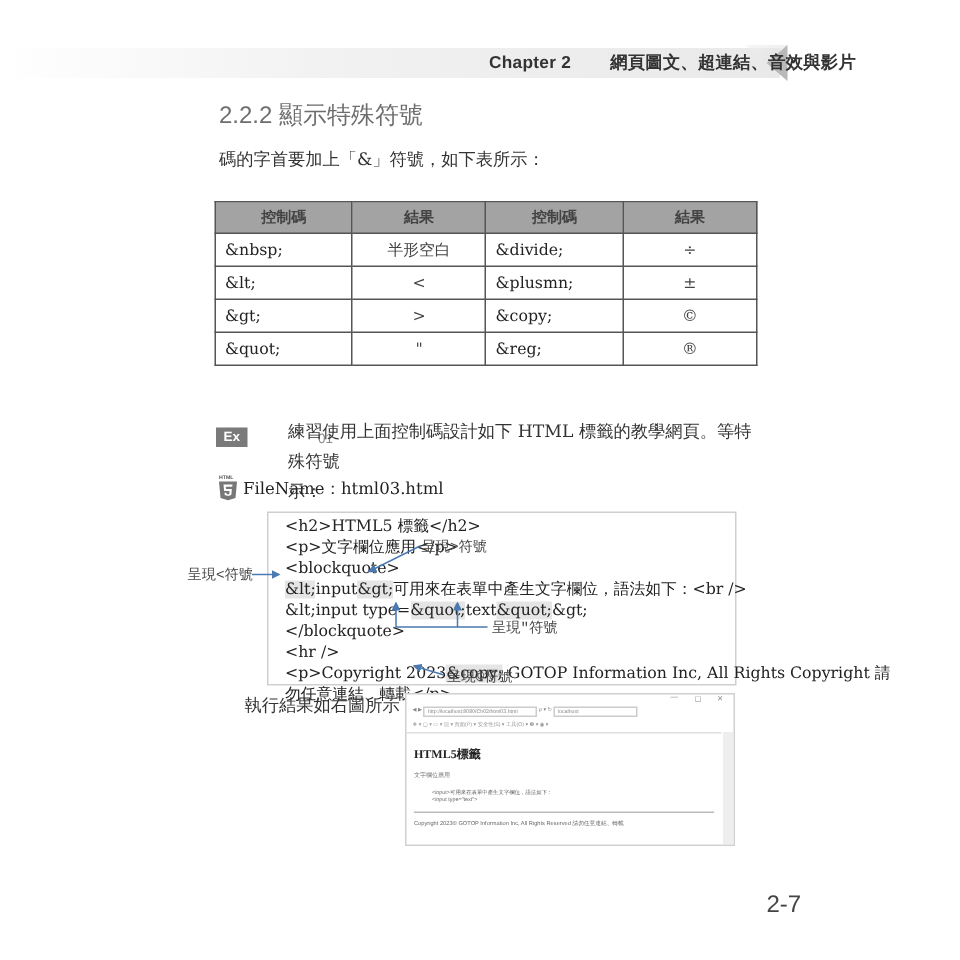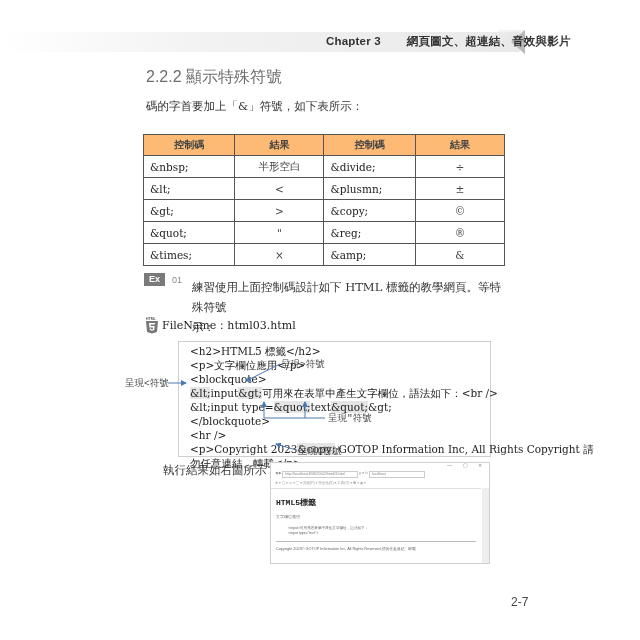--- a/index.html
+++ b/index.html
@@ -71,7 +71,7 @@
 <div class="abs header-tri2"></div>
 <div class="abs header-tri"></div>
 <div class="abs header-text">
-  <span>Chapter 3</span><span class="ch-title">網頁圖文、超連結、音效與影片</span>
+  <span>Chapter 2</span><span class="ch-title">網頁圖文、超連結、音效與影片</span>
 </div>
 
 <div class="abs section-title">2.2.2 顯示特殊符號</div>

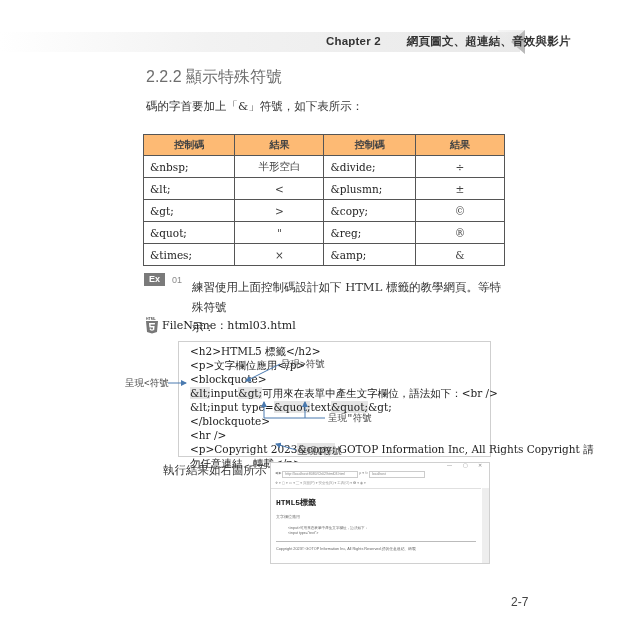--- a/index.html
+++ b/index.html
@@ -26,7 +26,7 @@
 
   table.sym { left:143px; top:134px; width:362px; border-collapse:collapse; font-size:10.5px; }
   table.sym td, table.sym th { border:1px solid #555; height:21px; padding:0 6px; }
-  table.sym th { background:#fdba74; font-weight:bold; font-size:10px; color:#444; text-align:center; height:20px; }
+  table.sym th { background:#a3a3a3; font-weight:bold; font-size:10px; color:#444; text-align:center; height:20px; }
   table.sym td.code { text-align:left; color:#222; width:79px; }
   table.sym td.res { text-align:center; color:#444; width:77px; }
 

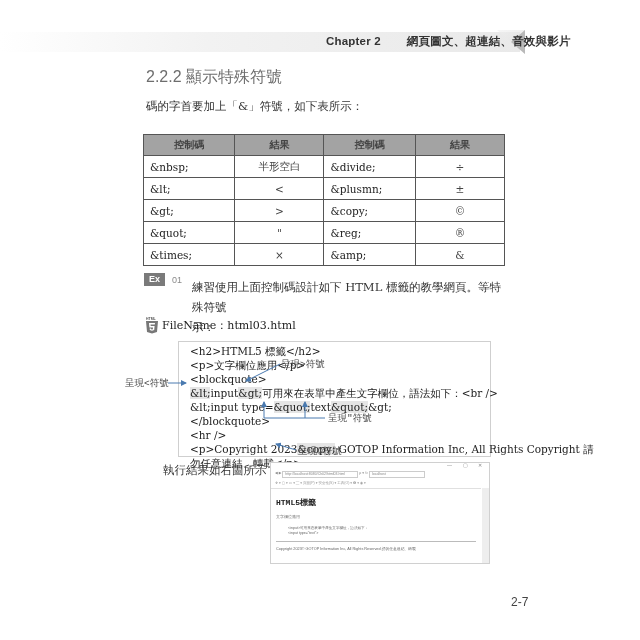--- a/index.html
+++ b/index.html
@@ -112,12 +112,6 @@
     <td class="code">&amp;reg;</td>
     <td class="res">®</td>
   </tr>
-  <tr>
-    <td class="code">&amp;times;</td>
-    <td class="res">×</td>
-    <td class="code">&amp;amp;</td>
-    <td class="res">&amp;</td>
-  </tr>
 </tbody>
   </table>
 

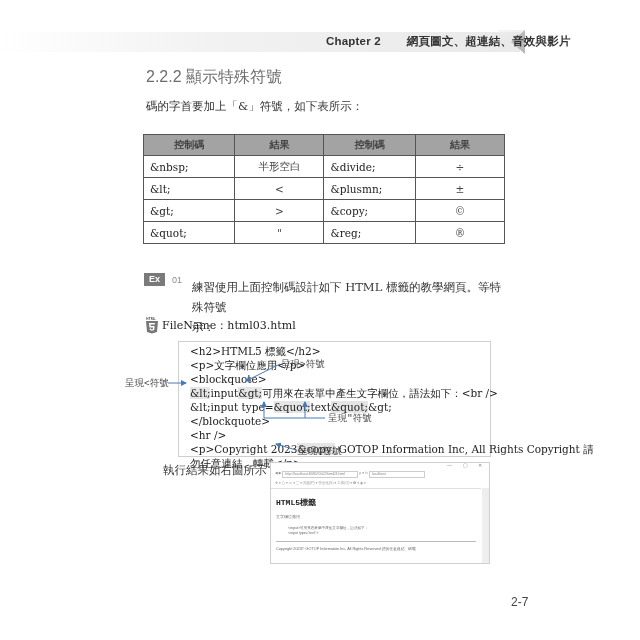--- a/index.html
+++ b/index.html
@@ -30,7 +30,7 @@
   table.sym td.code { text-align:left; color:#222; width:79px; }
   table.sym td.res { text-align:center; color:#444; width:77px; }
 
-  .ex-badge { left:144px; top:273px; height:13px; display:flex; align-items:center; }
+  .ex-badge { left:144px; top:285px; height:13px; display:flex; align-items:center;gap:40px; }
   .ex-badge .ex { background:#7a7a7a; color:#fff; font-family:"Liberation Sans",sans-serif;
                   font-size:9px; font-weight:bold; padding:0 5px; height:13px; line-height:13px; }
   .ex-badge .num { color:#8a8a8a; font-size:9px; margin-left:7px; font-family:"Liberation Sans",sans-serif; }

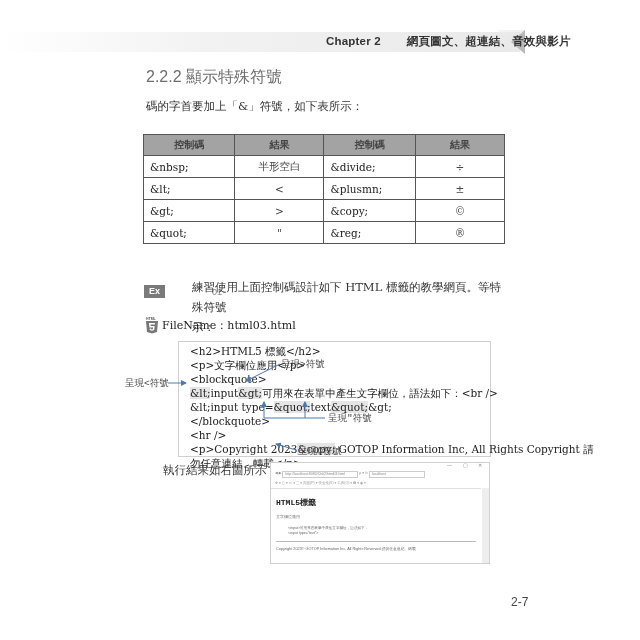--- a/index.html
+++ b/index.html
@@ -55,7 +55,7 @@
   .br-fav { position:absolute; left:4px; top:18px; font-size:3.5px; color:#999; white-space:nowrap; }
   .br-content { position:absolute; left:0; top:25px; width:210px; height:75px; border-top:1px solid #e0e0e0; }
   .br-scroll { position:absolute; right:0; top:25px; width:7px; height:75px; background:#eeeeee; }
-  .br-h2 { position:absolute; left:5px; top:8px; font-family:Liberation Mono, monospace; font-weight:bold; font-size:8px; color:#222; }
+  .br-h2 { position:absolute; left:5px; top:8px; font-family:Liberation Serif, serif; font-weight:bold; font-size:8px; color:#222; }
   .br-p  { position:absolute; left:5px; top:25px; font-size:4px; color:#777; }
   .br-bq { position:absolute; left:17px; top:37px; font-size:3.6px; color:#666; line-height:5px; white-space:nowrap; }
   .br-hr { position:absolute; left:5px; top:52px; width:200px; border-top:1px solid #bbb; }

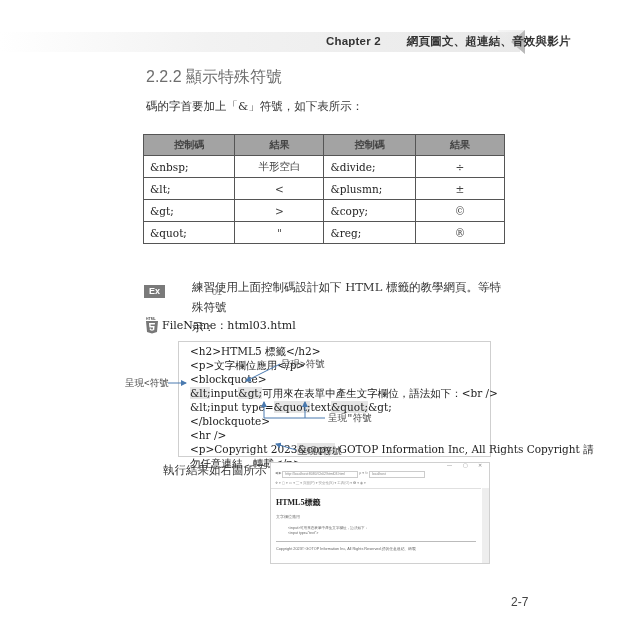--- a/index.html
+++ b/index.html
@@ -61,7 +61,7 @@
   .br-hr { position:absolute; left:5px; top:52px; width:200px; border-top:1px solid #bbb; }
   .br-copy { position:absolute; left:5px; top:57px; font-size:3.8px; color:#666; white-space:nowrap; }
 
-  .page-num { left:511px; top:595px; font-family:"Liberation Sans",sans-serif; font-size:12px; color:#444; }
+  .page-num { left:511px; top:595px; font-family:"Liberation Sans",sans-serif; font-size:16px; color:#444; }
   svg.arrows { position:absolute; left:0; top:0; }
 </style>
 </head>

